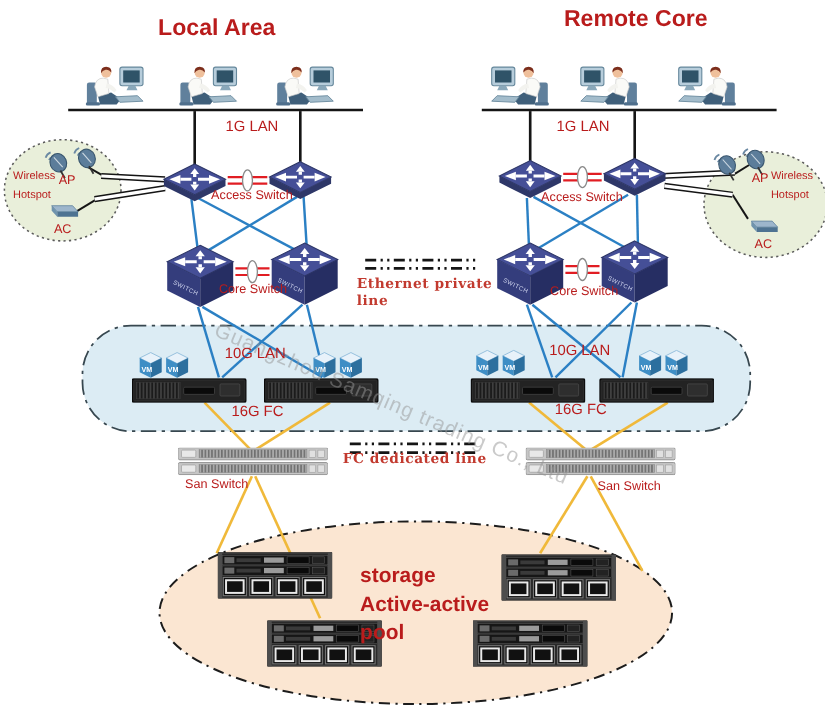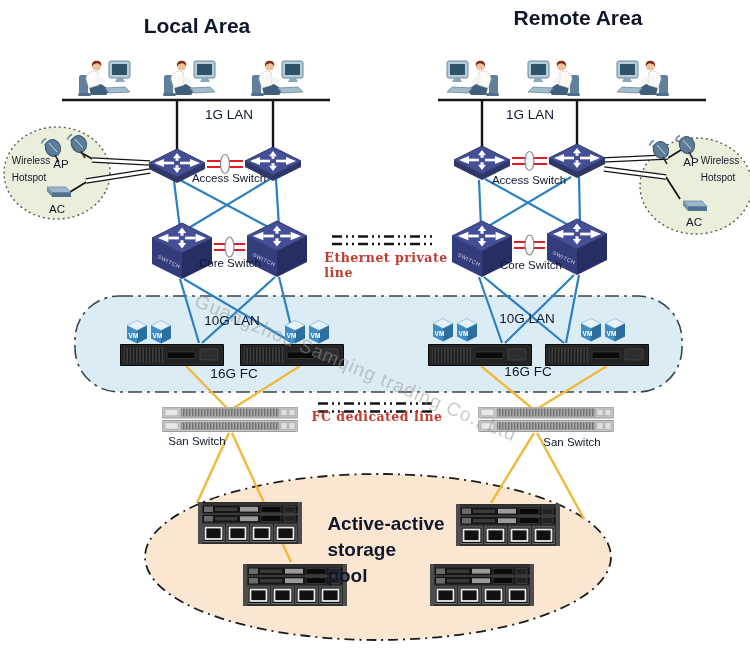--- a/index.html
+++ b/index.html
@@ -13,7 +13,7 @@
              font-size:19px;letter-spacing:1px;transform:rotate(23deg);transform-origin:0 0;
              left:200px;top:290px;}
   .lbl{position:absolute;z-index:4;transform:translateX(-50%);white-space:nowrap;
-       color:#0f172a;}
+       color:#b91c1c;}
   .b{font-weight:bold;}
   .ctr{text-align:left;}
   .red{color:var(--redText);font-family:"DejaVu Serif",serif;font-weight:bold;

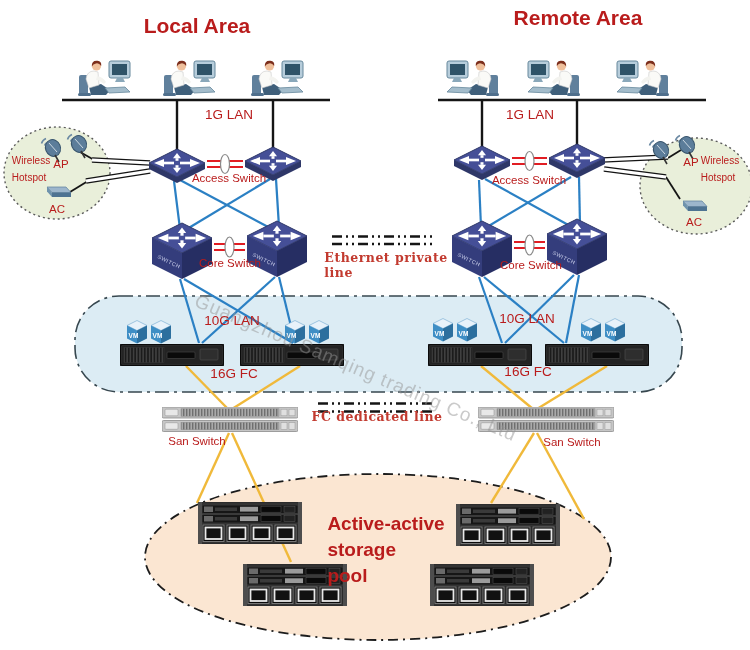--- a/index.html
+++ b/index.html
@@ -392,7 +392,7 @@
 <div id="watermark">Guangzhou Samqing trading Co., Ltd</div>
 
 <div class="lbl b" style="left:197px;top:14px;font-size:21px">Local Area</div>
-<div class="lbl b" style="left:578px;top:6px;font-size:21px">Remote Area</div>
+<div class="lbl b" style="left:578px;top:6px;font-size:21px">Remote Core</div>
 
 <div class="lbl" style="left:229px;top:107px;font-size:13.5px">1G LAN</div>
 <div class="lbl" style="left:530px;top:107px;font-size:13.5px">1G LAN</div>

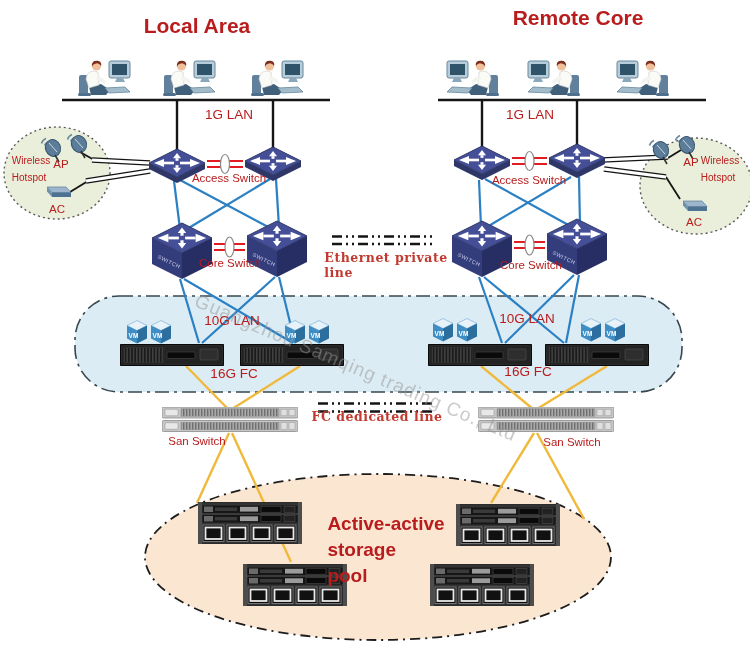--- a/index.html
+++ b/index.html
@@ -421,8 +421,8 @@
 <div class="lbl red" style="left:377px;top:409px">FC dedicated line</div>
 
 <div class="lbl b ctr" style="left:386px;top:511px;font-size:19px;line-height:26px">
+  <div>storage</div>
   <div>Active-active</div>
-  <div>storage</div>
   <div>pool</div>
 </div>
 

